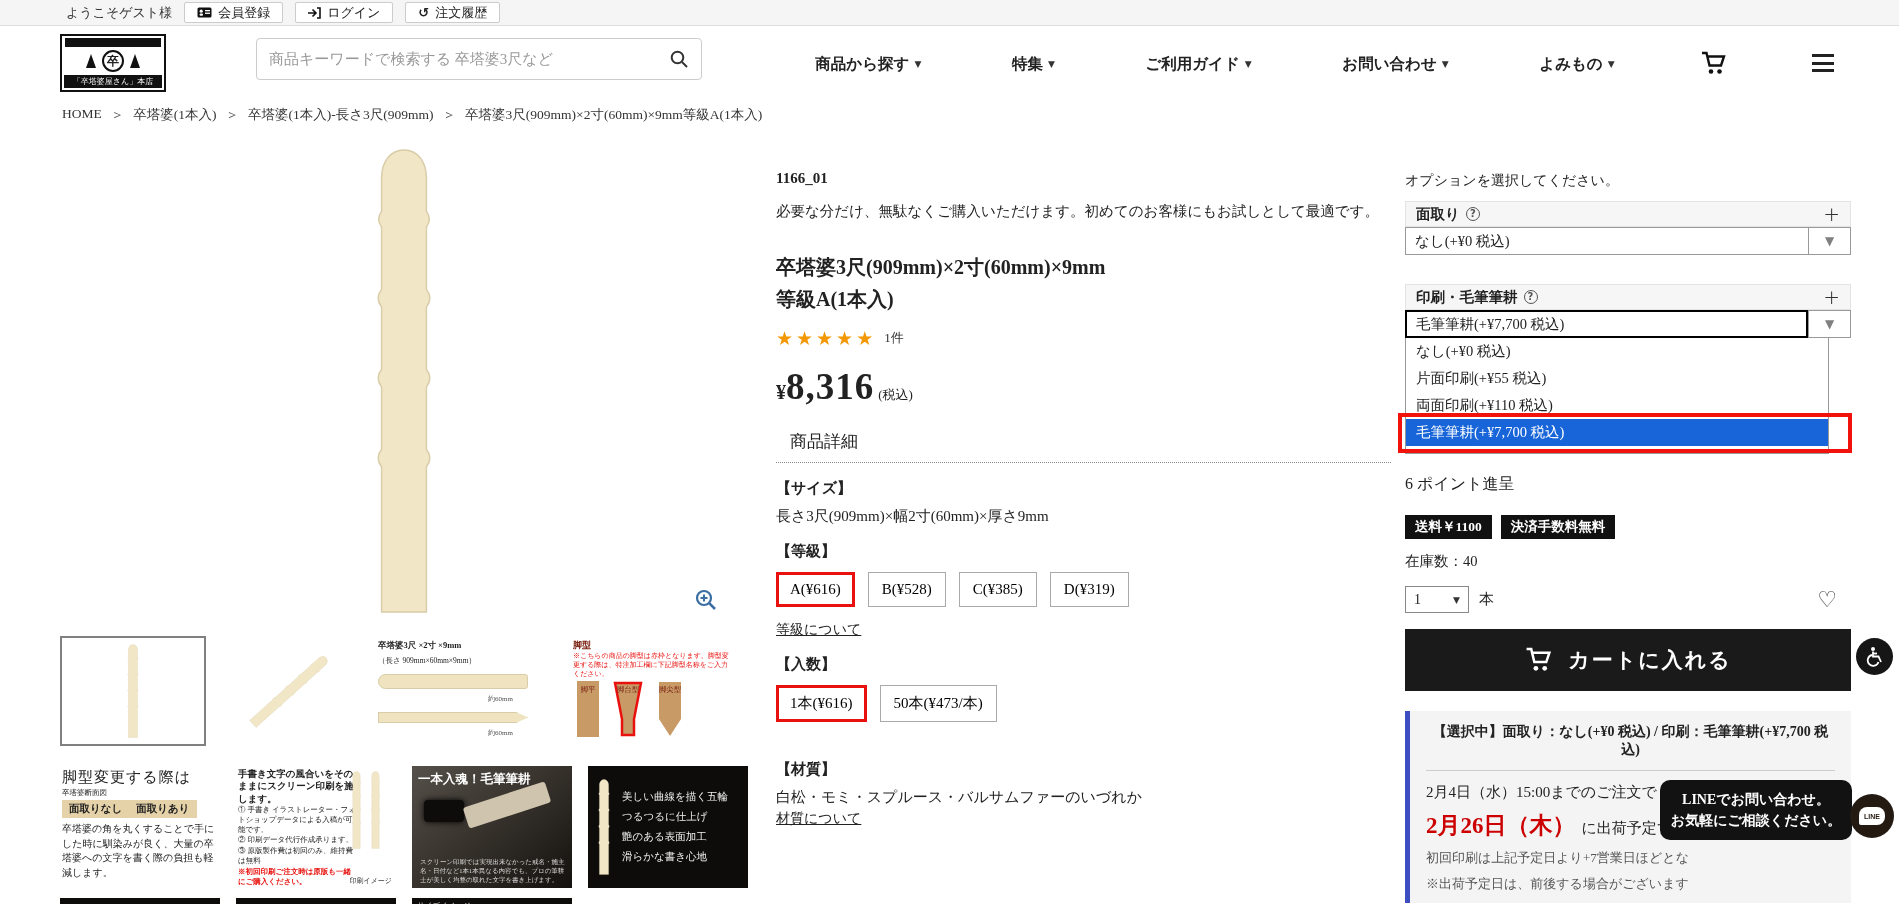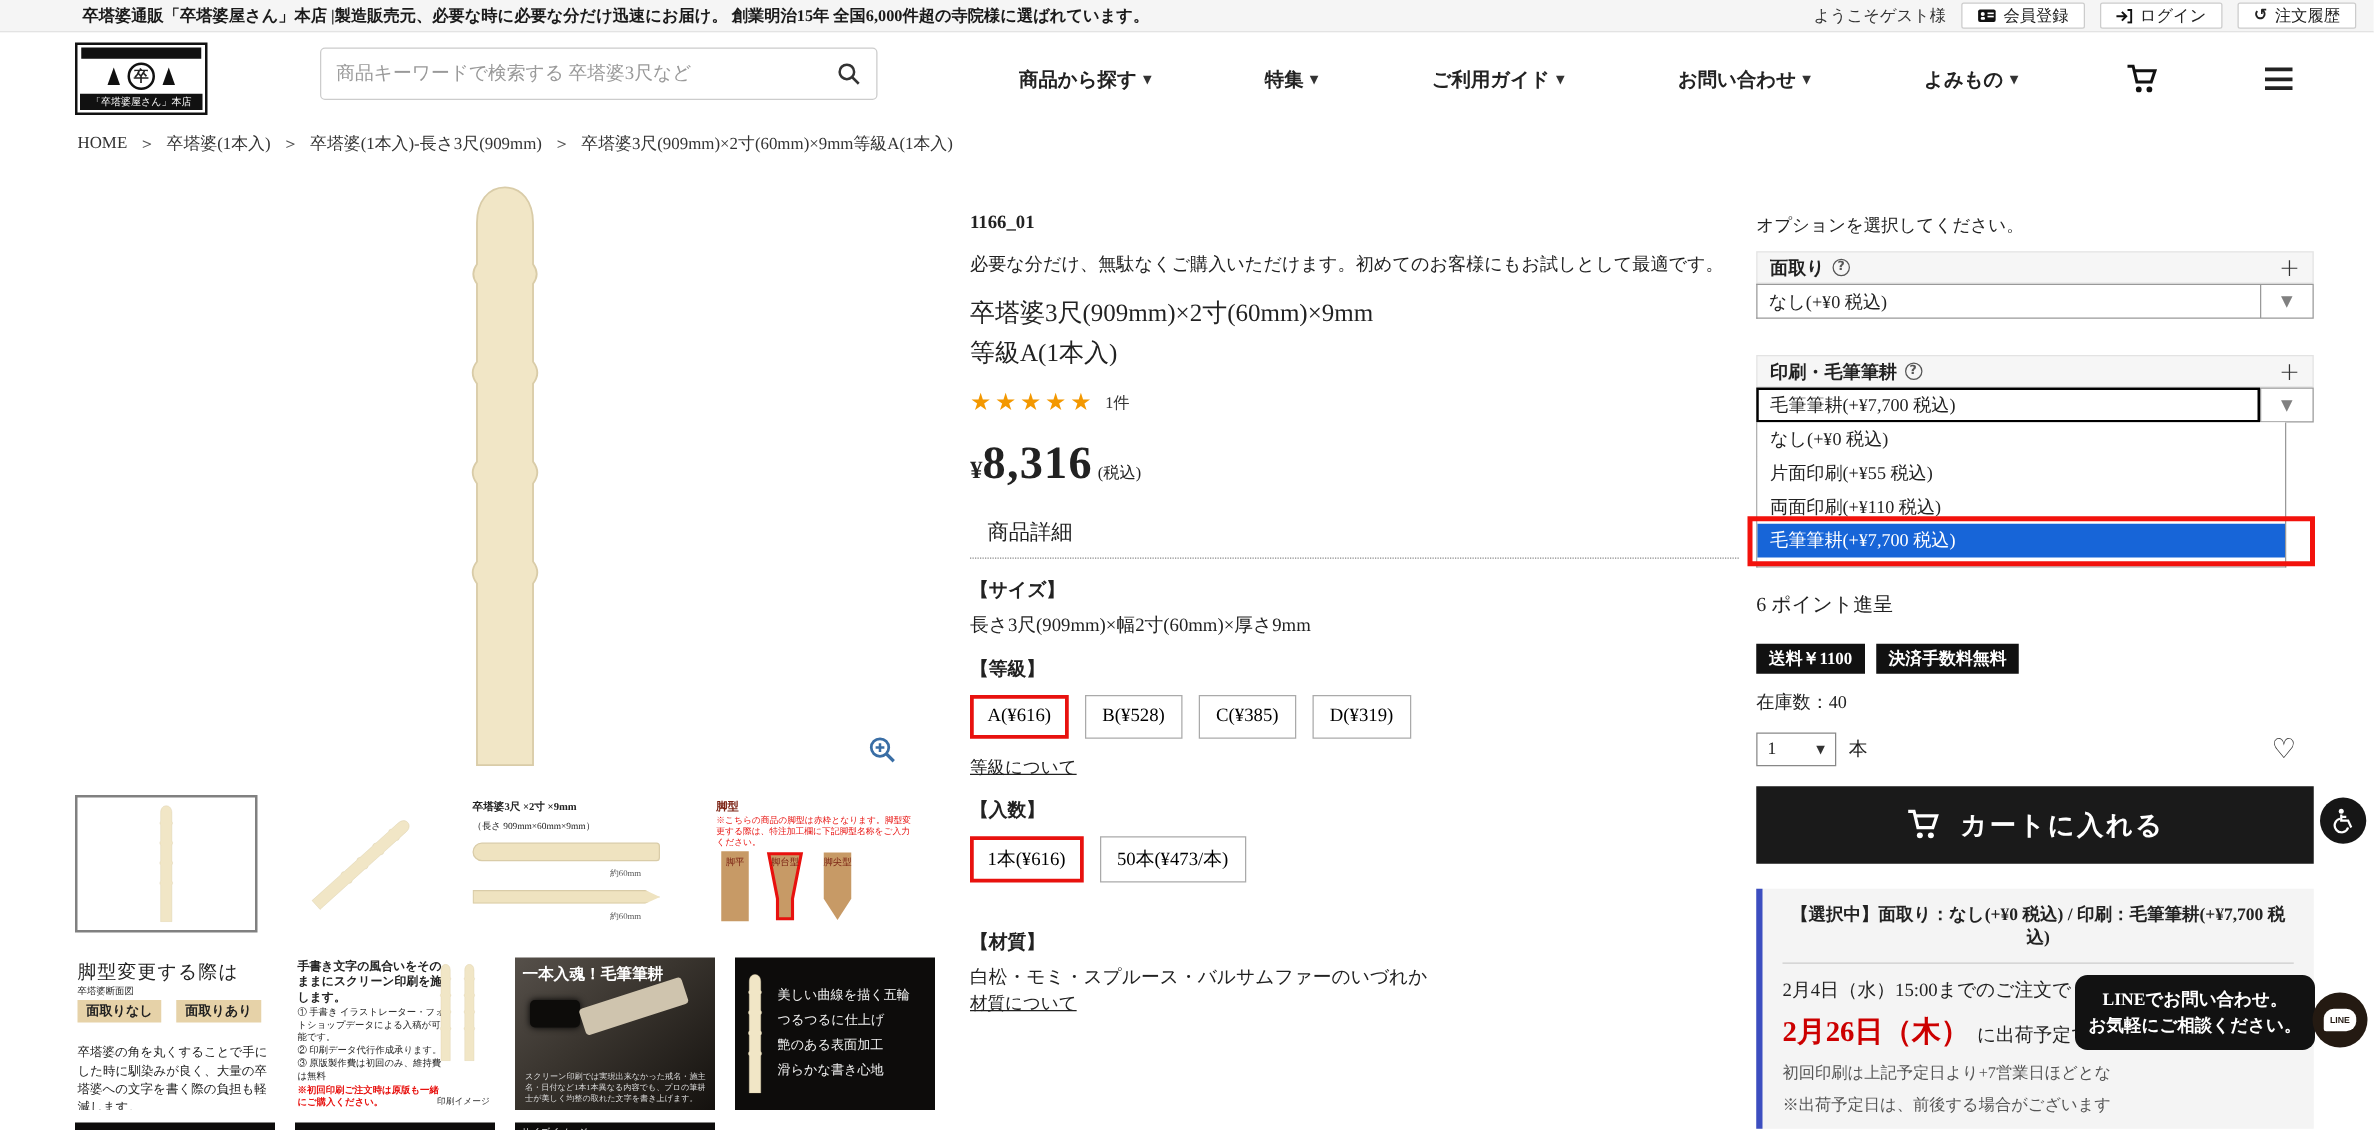--- a/index.html
+++ b/index.html
@@ -209,7 +209,6 @@
 </svg>
 
 <div class="topbar">
-  <div class="topbar-tagline">卒塔婆通販「卒塔婆屋さん」本店 |製造販売元、必要な時に必要な分だけ迅速にお届け。 創業明治15年 全国6,000件超の寺院様に選ばれています。</div>
   <div class="topbar-right">
     <span class="topbar-welcome">ようこそゲスト様</span>
     <span class="topbar-btn">

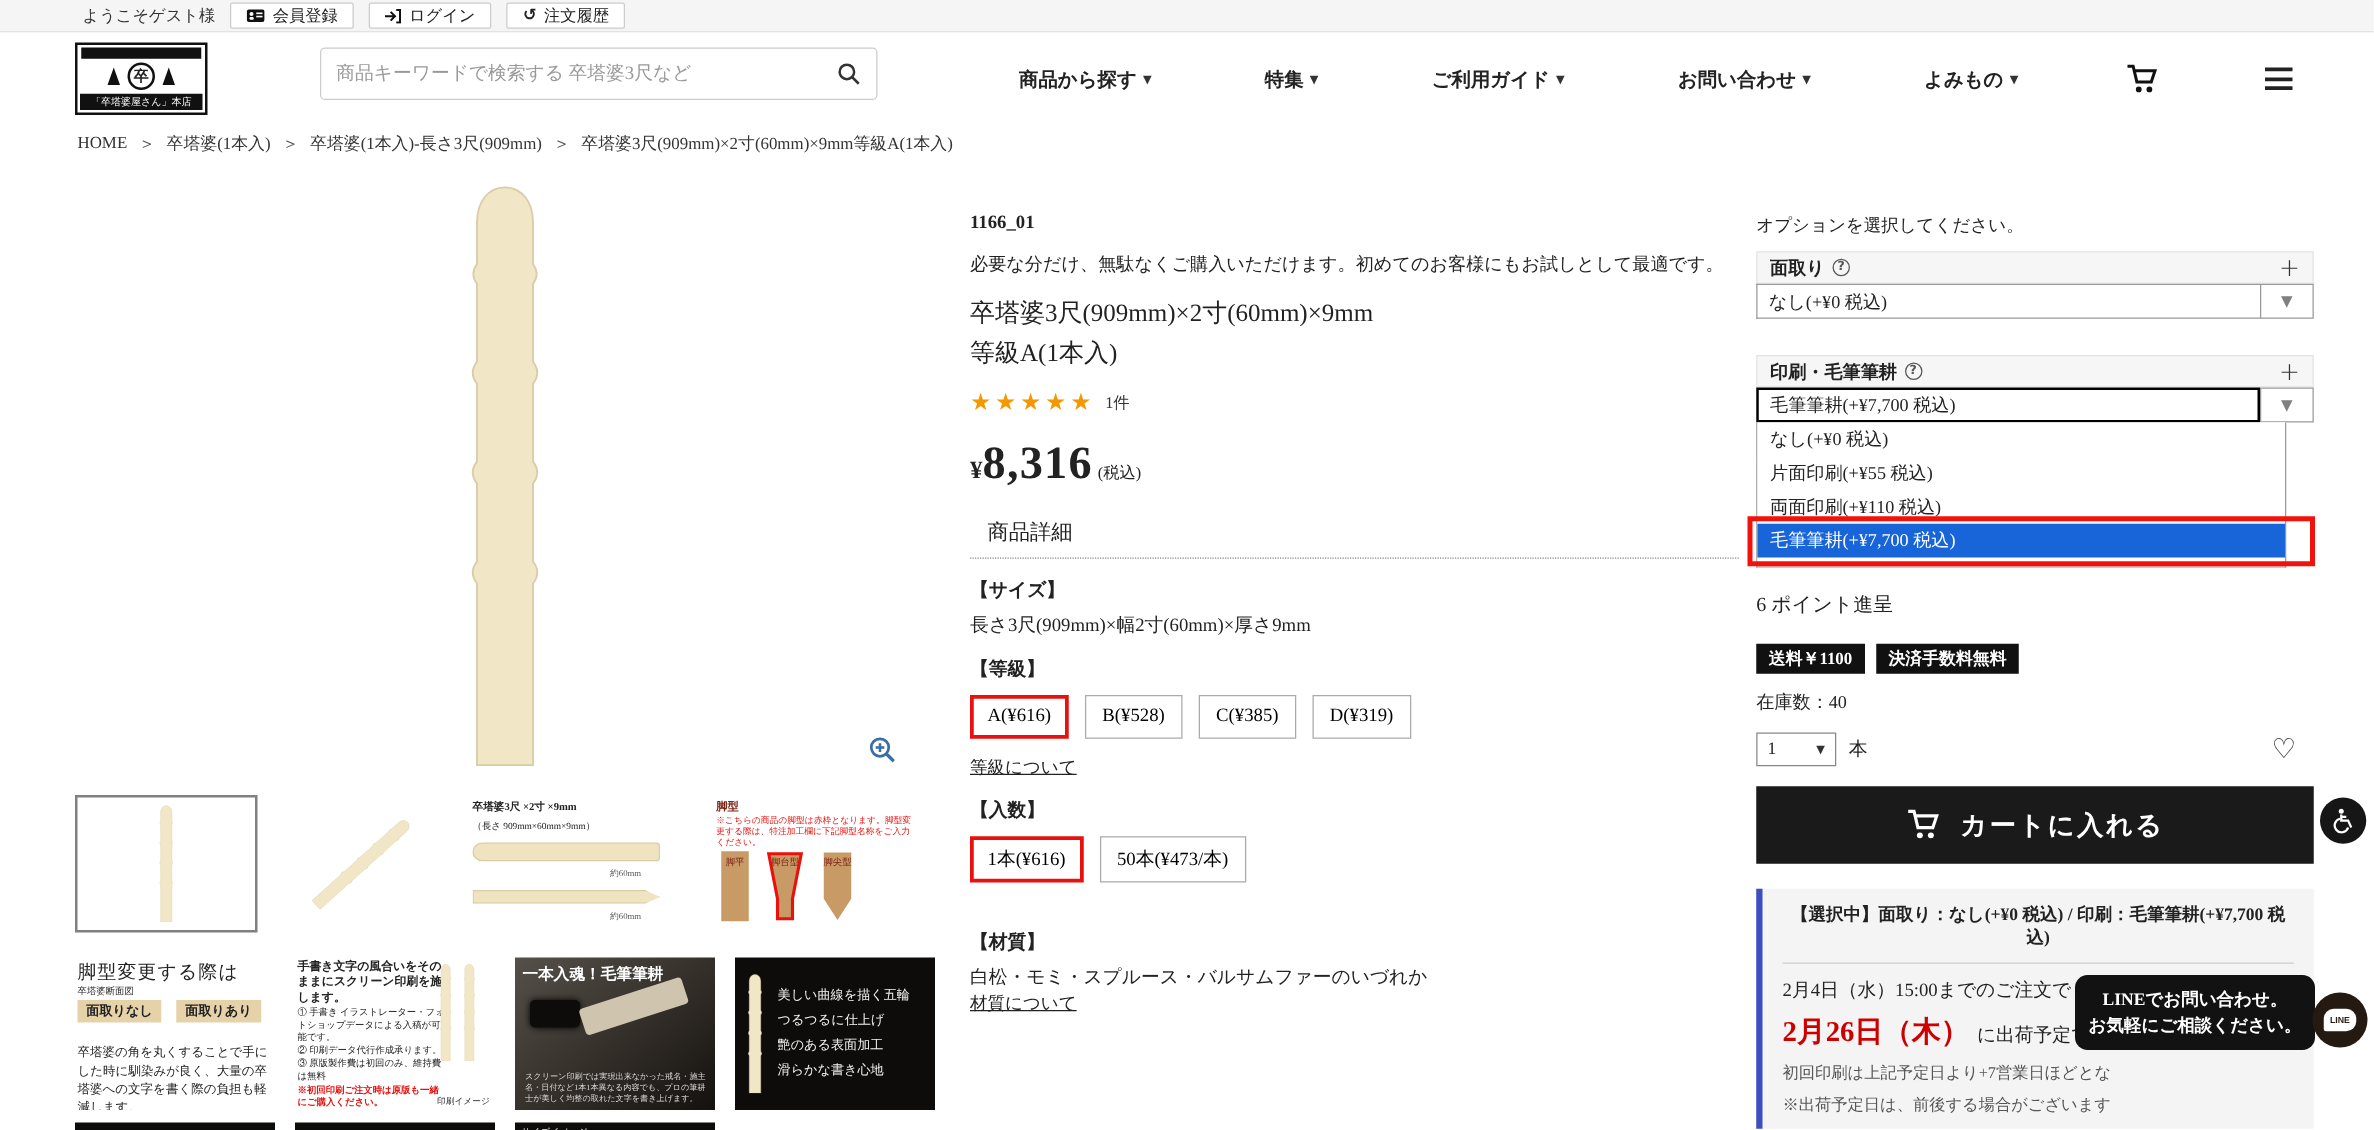--- a/index.html
+++ b/index.html
@@ -116,7 +116,7 @@
   .center { position:absolute; left:776px; top:170px; width:615px; }
   .p-code { font-size:15px; font-weight:bold; }
   .p-lead { font-size:14.5px; margin-top:15px; white-space:nowrap; }
-  .p-title { font-size:20px; font-weight:normal; margin-top:14px; line-height:1.6; }
+  .p-title { font-size:20px; font-weight:bold; margin-top:30px; line-height:1.6; }
   .p-rating { display:flex; align-items:center; gap:8px; margin-top:12px; }
   .stars { color:#f39800; font-size:19px; letter-spacing:3px; font-family:"DejaVu Sans",sans-serif; }
   .review-count { font-size:13px; color:#333; }

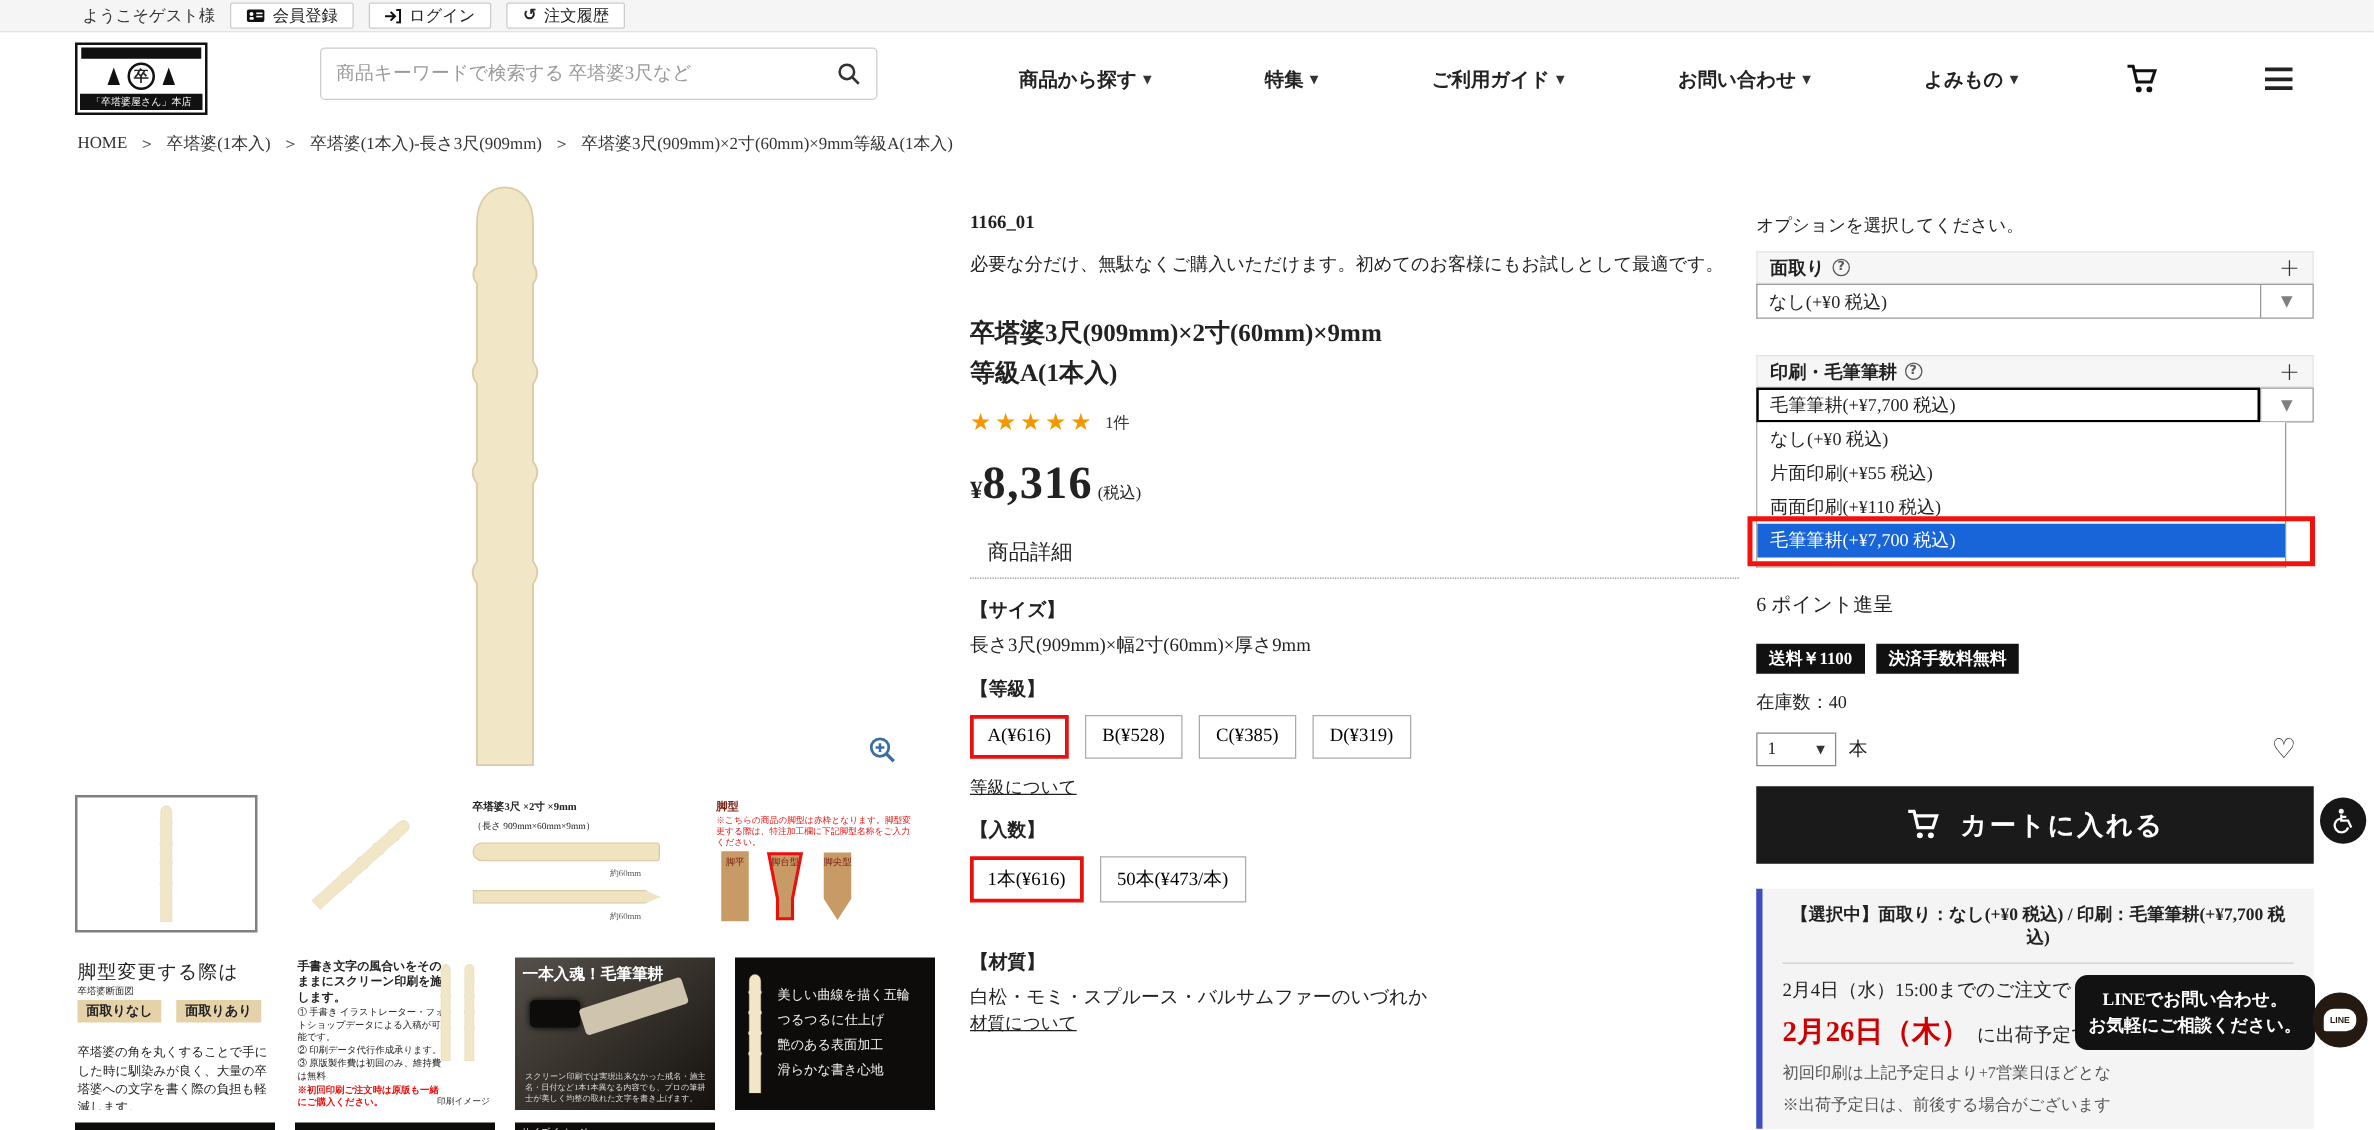--- a/index.html
+++ b/index.html
@@ -90,7 +90,7 @@
   .t-chamfer { padding:2px 2px; }
   .chamfer-title { font-size:15px; letter-spacing:1px; }
   .chamfer-sub { font-size:7.5px; margin:1px 0 2px 0; }
-  .chamfer-btns { display:flex; gap:12px; margin-bottom:18px; }
+  .chamfer-btns { display:flex; gap:0; margin-bottom:4px; }
   .chamfer-btn { background:#e6d2a8; padding:2px 7px; font-size:10.5px; font-weight:bold; }
   .chamfer-desc { font-size:10px; line-height:1.45; }
   .t-print { padding:2px 2px; }

